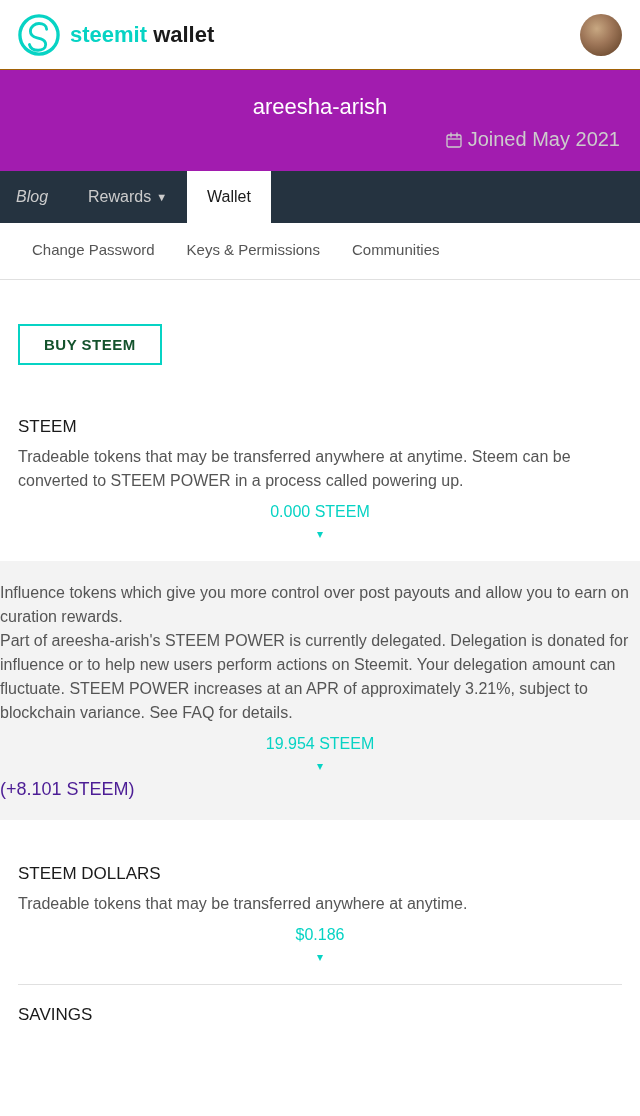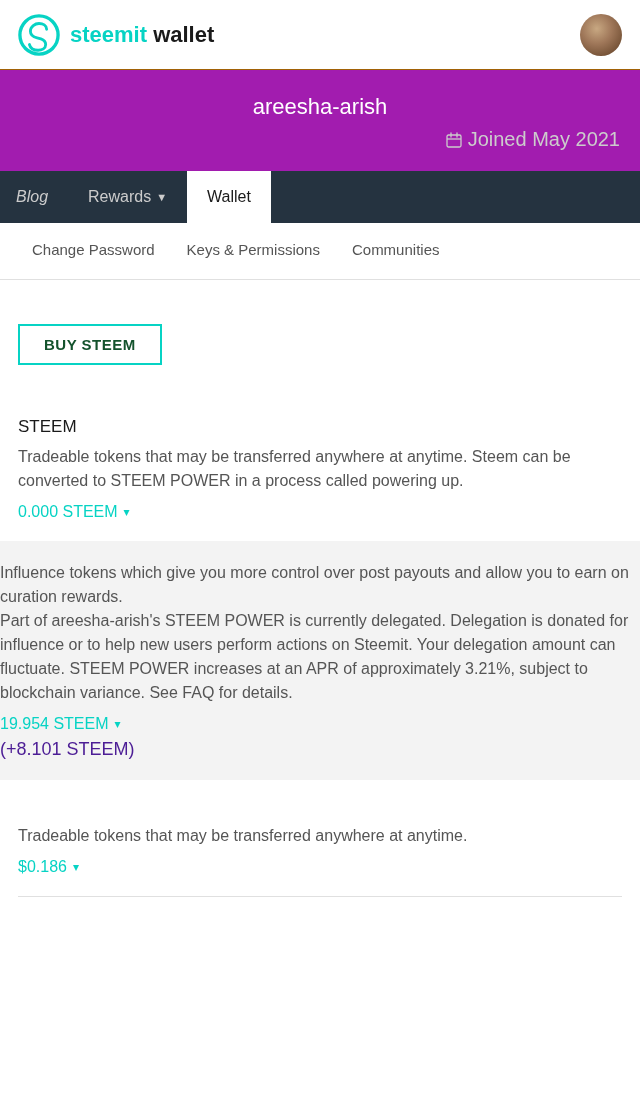--- a/index.html
+++ b/index.html
@@ -175,6 +175,7 @@
       color: #07d3c4;
       font-size: 16px;
       font-weight: 500;
+      flex-direction: column;
     }
     .balance-arrow {
       font-size: 12px;

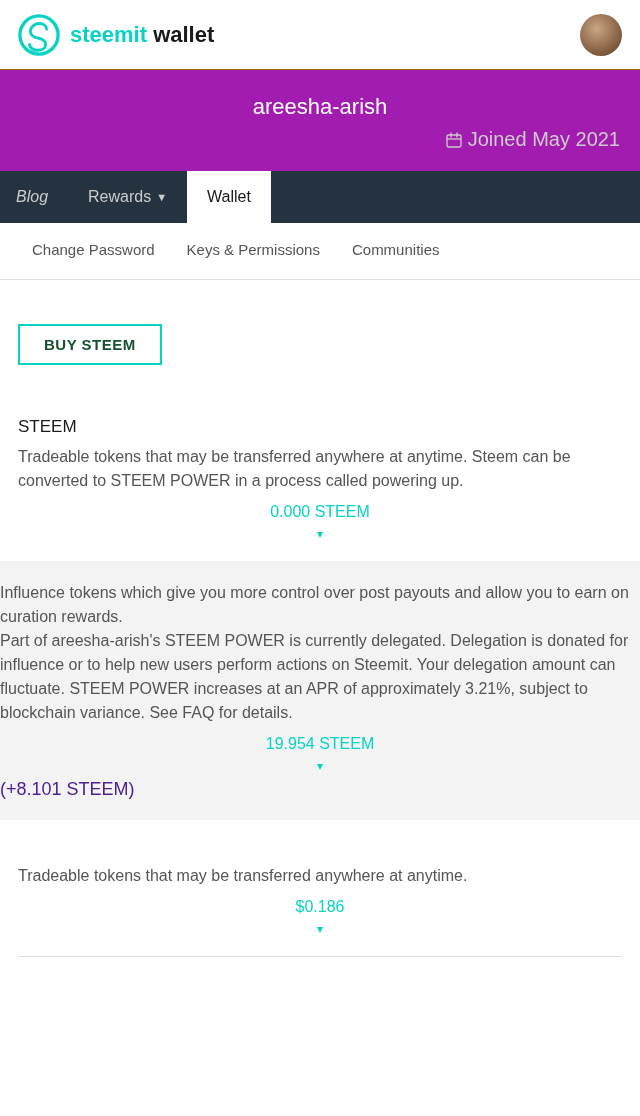--- a/index.html
+++ b/index.html
@@ -291,6 +291,7 @@
 
 <div class="main-content">
   <div class="section">
+    <div class="section-title">STEEM DOLLARS</div>
     <div class="section-desc">Tradeable tokens that may be transferred anywhere at anytime.</div>
     <div class="section-balance">
       <span>$0.186</span>

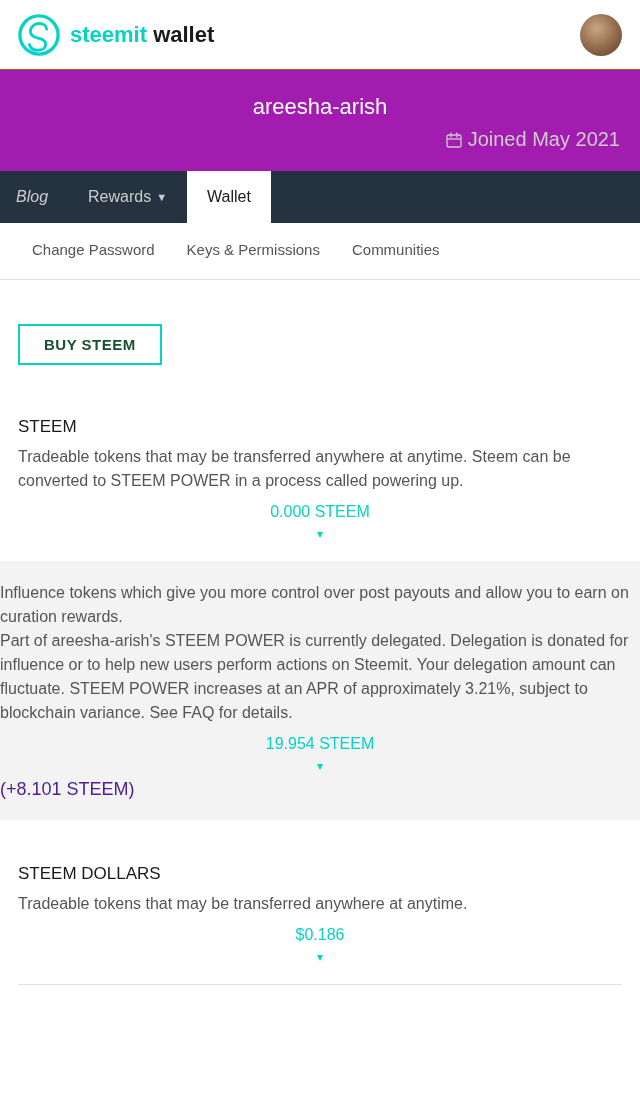--- a/index.html
+++ b/index.html
@@ -301,6 +301,9 @@
 
   <div class="divider"></div>
 
+  <div class="section-savings">
+    <div class="section-title">SAVINGS</div>
+  </div>
 </div>
 
 </body></html>

